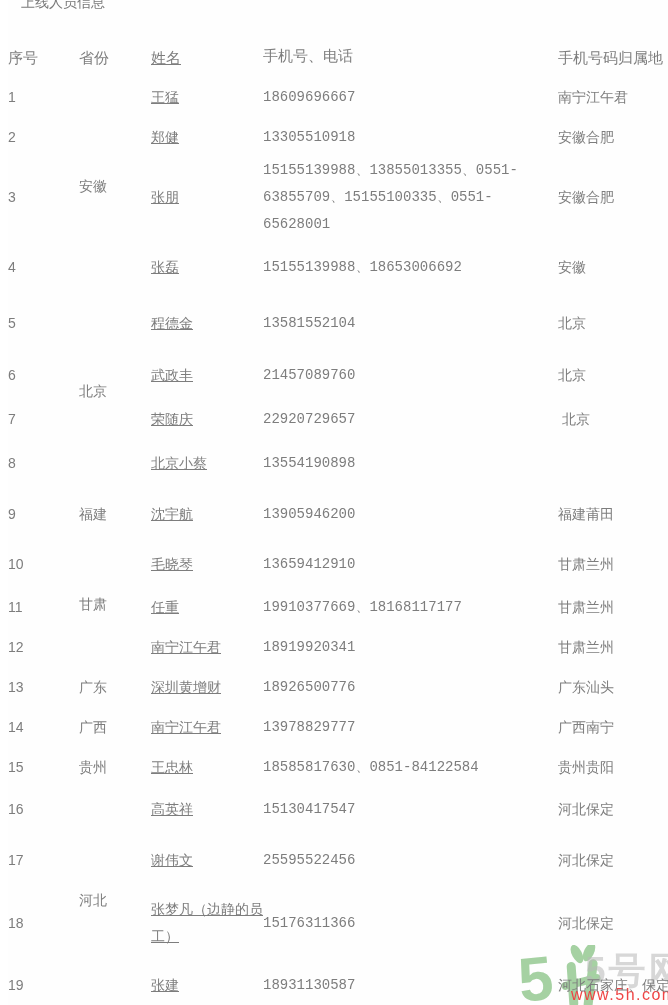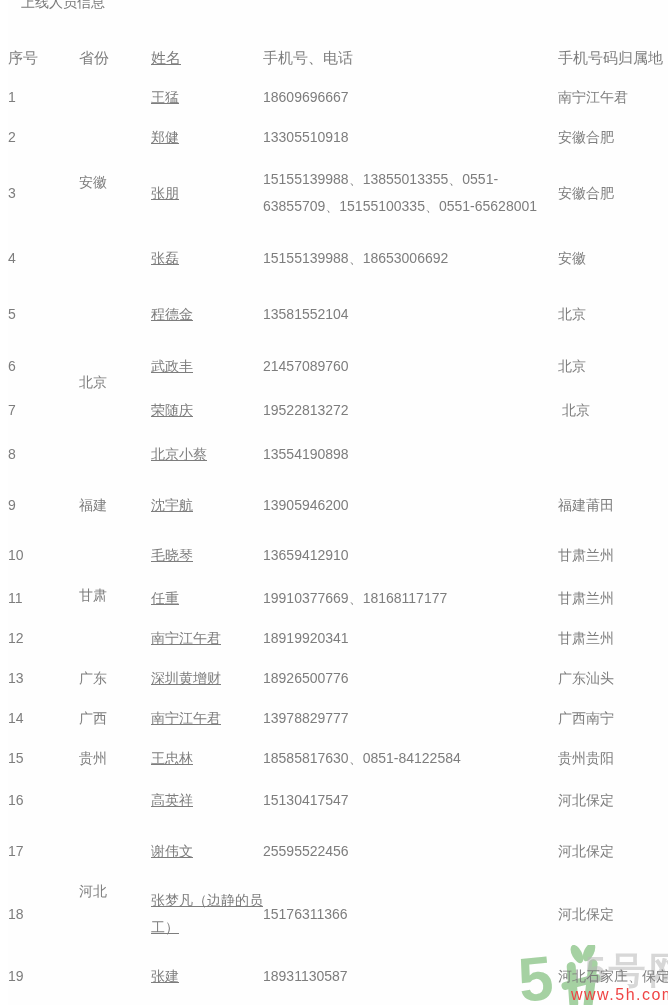--- a/index.html
+++ b/index.html
@@ -19,7 +19,7 @@
   .c1{padding-left:12px;font-size:13px;}
   .c2{padding-left:12px;}
   .c3{padding-left:12px;padding-right:2px;text-decoration:underline;}
-  .c4{padding-left:5px;font-size:13px;}
+  .c4{padding-left:5px;font-size:13px;font-family:Liberation Mono, monospace;}
   .c5{padding-left:0;}
   th.c1,th.c2,th.c3,th.c5{font-size:15px;}
   th.c4{font-size:15px;}

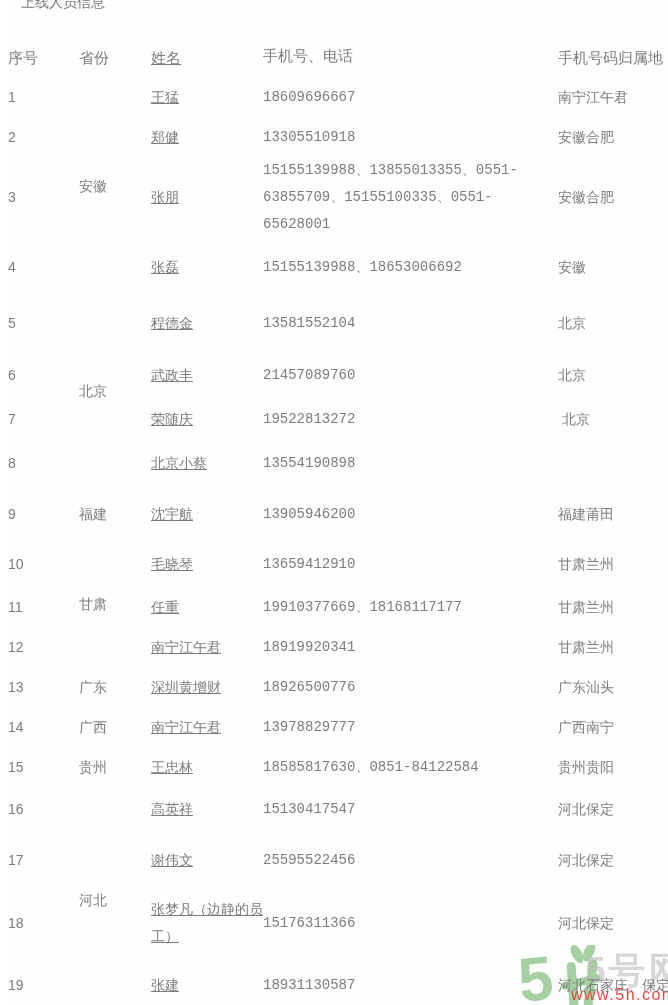--- a/index.html
+++ b/index.html
@@ -99,7 +99,7 @@
       <tr style="height:40px">
         <td class="c1">7</td>
         <td class="c3">荣随庆</td>
-        <td class="c4">19522813272</td>
+        <td class="c4">22920729657</td>
         <td class="c5">&nbsp;北京</td>
       </tr>
       <tr style="height:48px">

